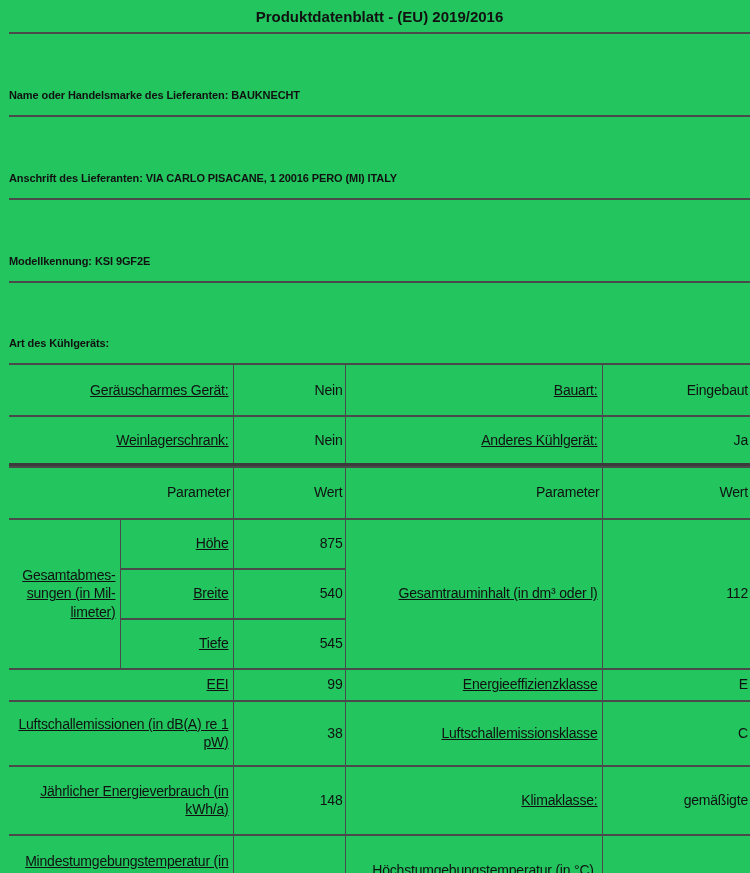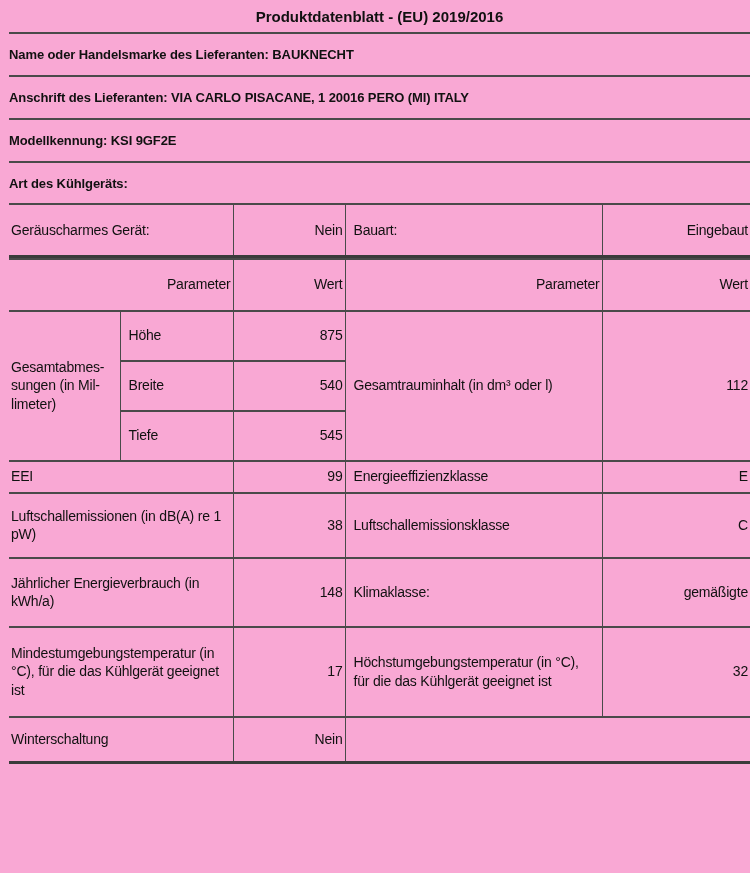--- a/index.html
+++ b/index.html
@@ -15,7 +15,7 @@
     box-sizing: border-box;
     padding-left: 9px;
     overflow: hidden;
-    background: #f9a8d4;
+    background: #22c55e;
   }
   .title {
     height: 32px;

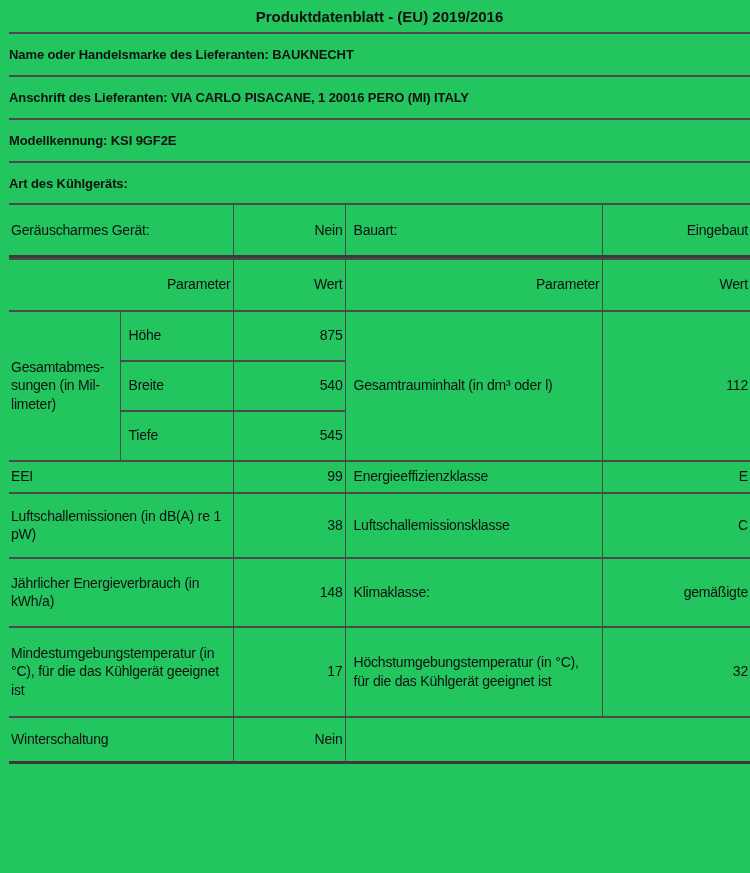--- a/index.html
+++ b/index.html
@@ -30,8 +30,9 @@
     display: flex;
     align-items: center;
     font-weight: 700;
-    font-size: 13px;
+    font-size: 11px;
     letter-spacing: -0.1px;
+    margin-top: 40px;
   }
   .h41 { height: 41px; }
   .h40 { height: 40px; }

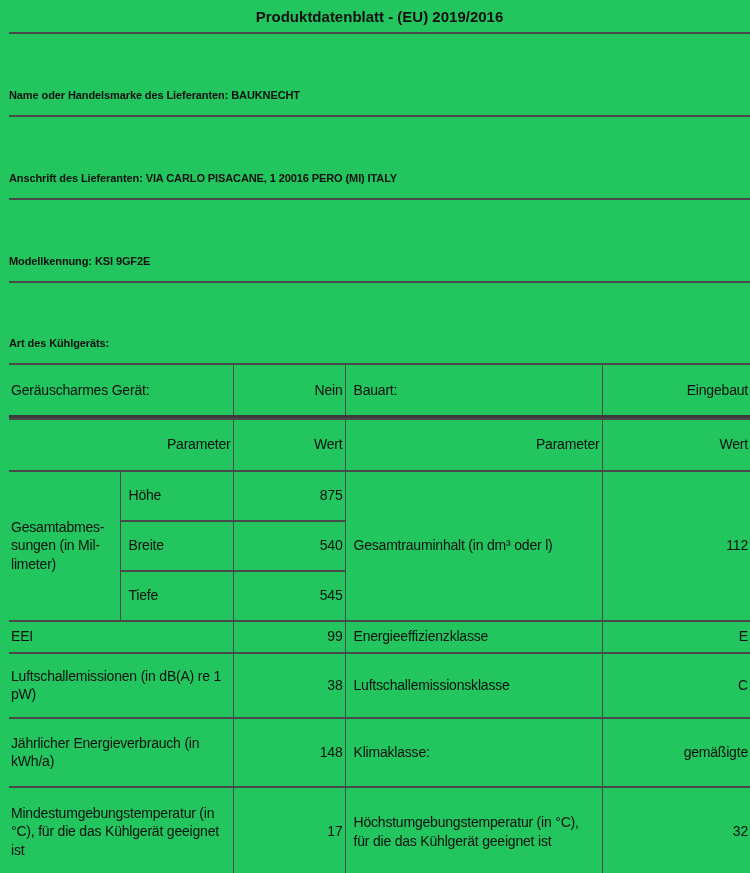--- a/index.html
+++ b/index.html
@@ -54,7 +54,7 @@
     line-height: 1.32;
   }
   .vb  { border-left: 1.5px solid #4a4a4a; }
-  .lbl { text-align: left; padding: 5px 4px 5px 2px; }
+  .lbl { text-align: right; padding: 5px 4px 5px 2px; text-decoration: underline; }
   .lb8 { padding-left: 8px; }
   .ctr { text-align: right; padding: 5px 2px; }
   .pre { white-space: pre-line; }

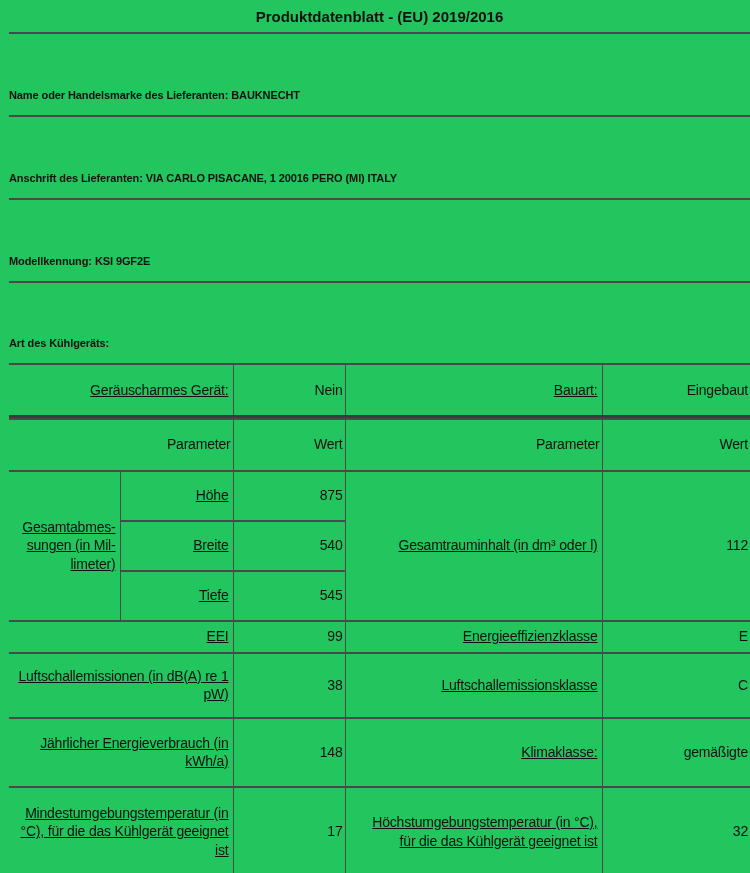--- a/index.html
+++ b/index.html
@@ -92,6 +92,12 @@
       <td class="lbl lb8 vb">Bauart:</td>
       <td class="ctr vb">Eingebaut</td>
     </tr>
+    <tr style="height:48px">
+      <td class="lbl">Weinlagerschrank:</td>
+      <td class="ctr vb">Nein</td>
+      <td class="lbl lb8 vb">Anderes Kühlgerät:</td>
+      <td class="ctr vb">Ja</td>
+    </tr>
   </tbody>
     </table>
 

